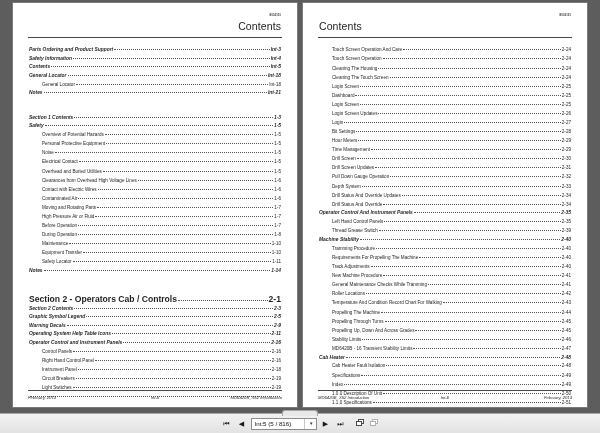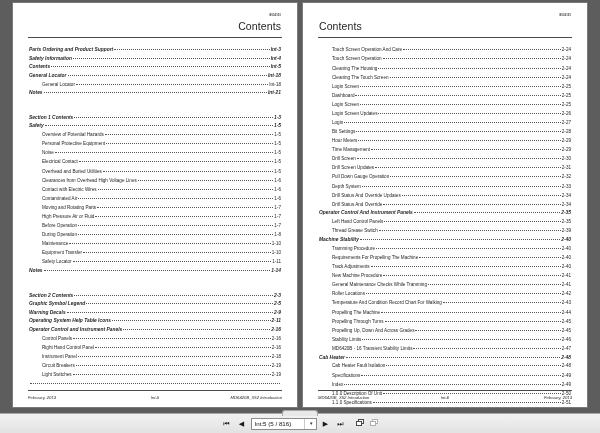--- a/index.html
+++ b/index.html
@@ -364,6 +364,11 @@
             <span class="toc-page">1-14</span>
           </div>
           <div class="gap-md"></div>
+          <div class="toc-row lvl-section">
+            <span class="toc-label">Section 2 - Operators Cab / Controls</span>
+            <span class="toc-dots"></span>
+            <span class="toc-page">2-1</span>
+          </div>
           <div class="toc-row lvl-1">
             <span class="toc-label">Section 2 Contents</span>
             <span class="toc-dots"></span>

